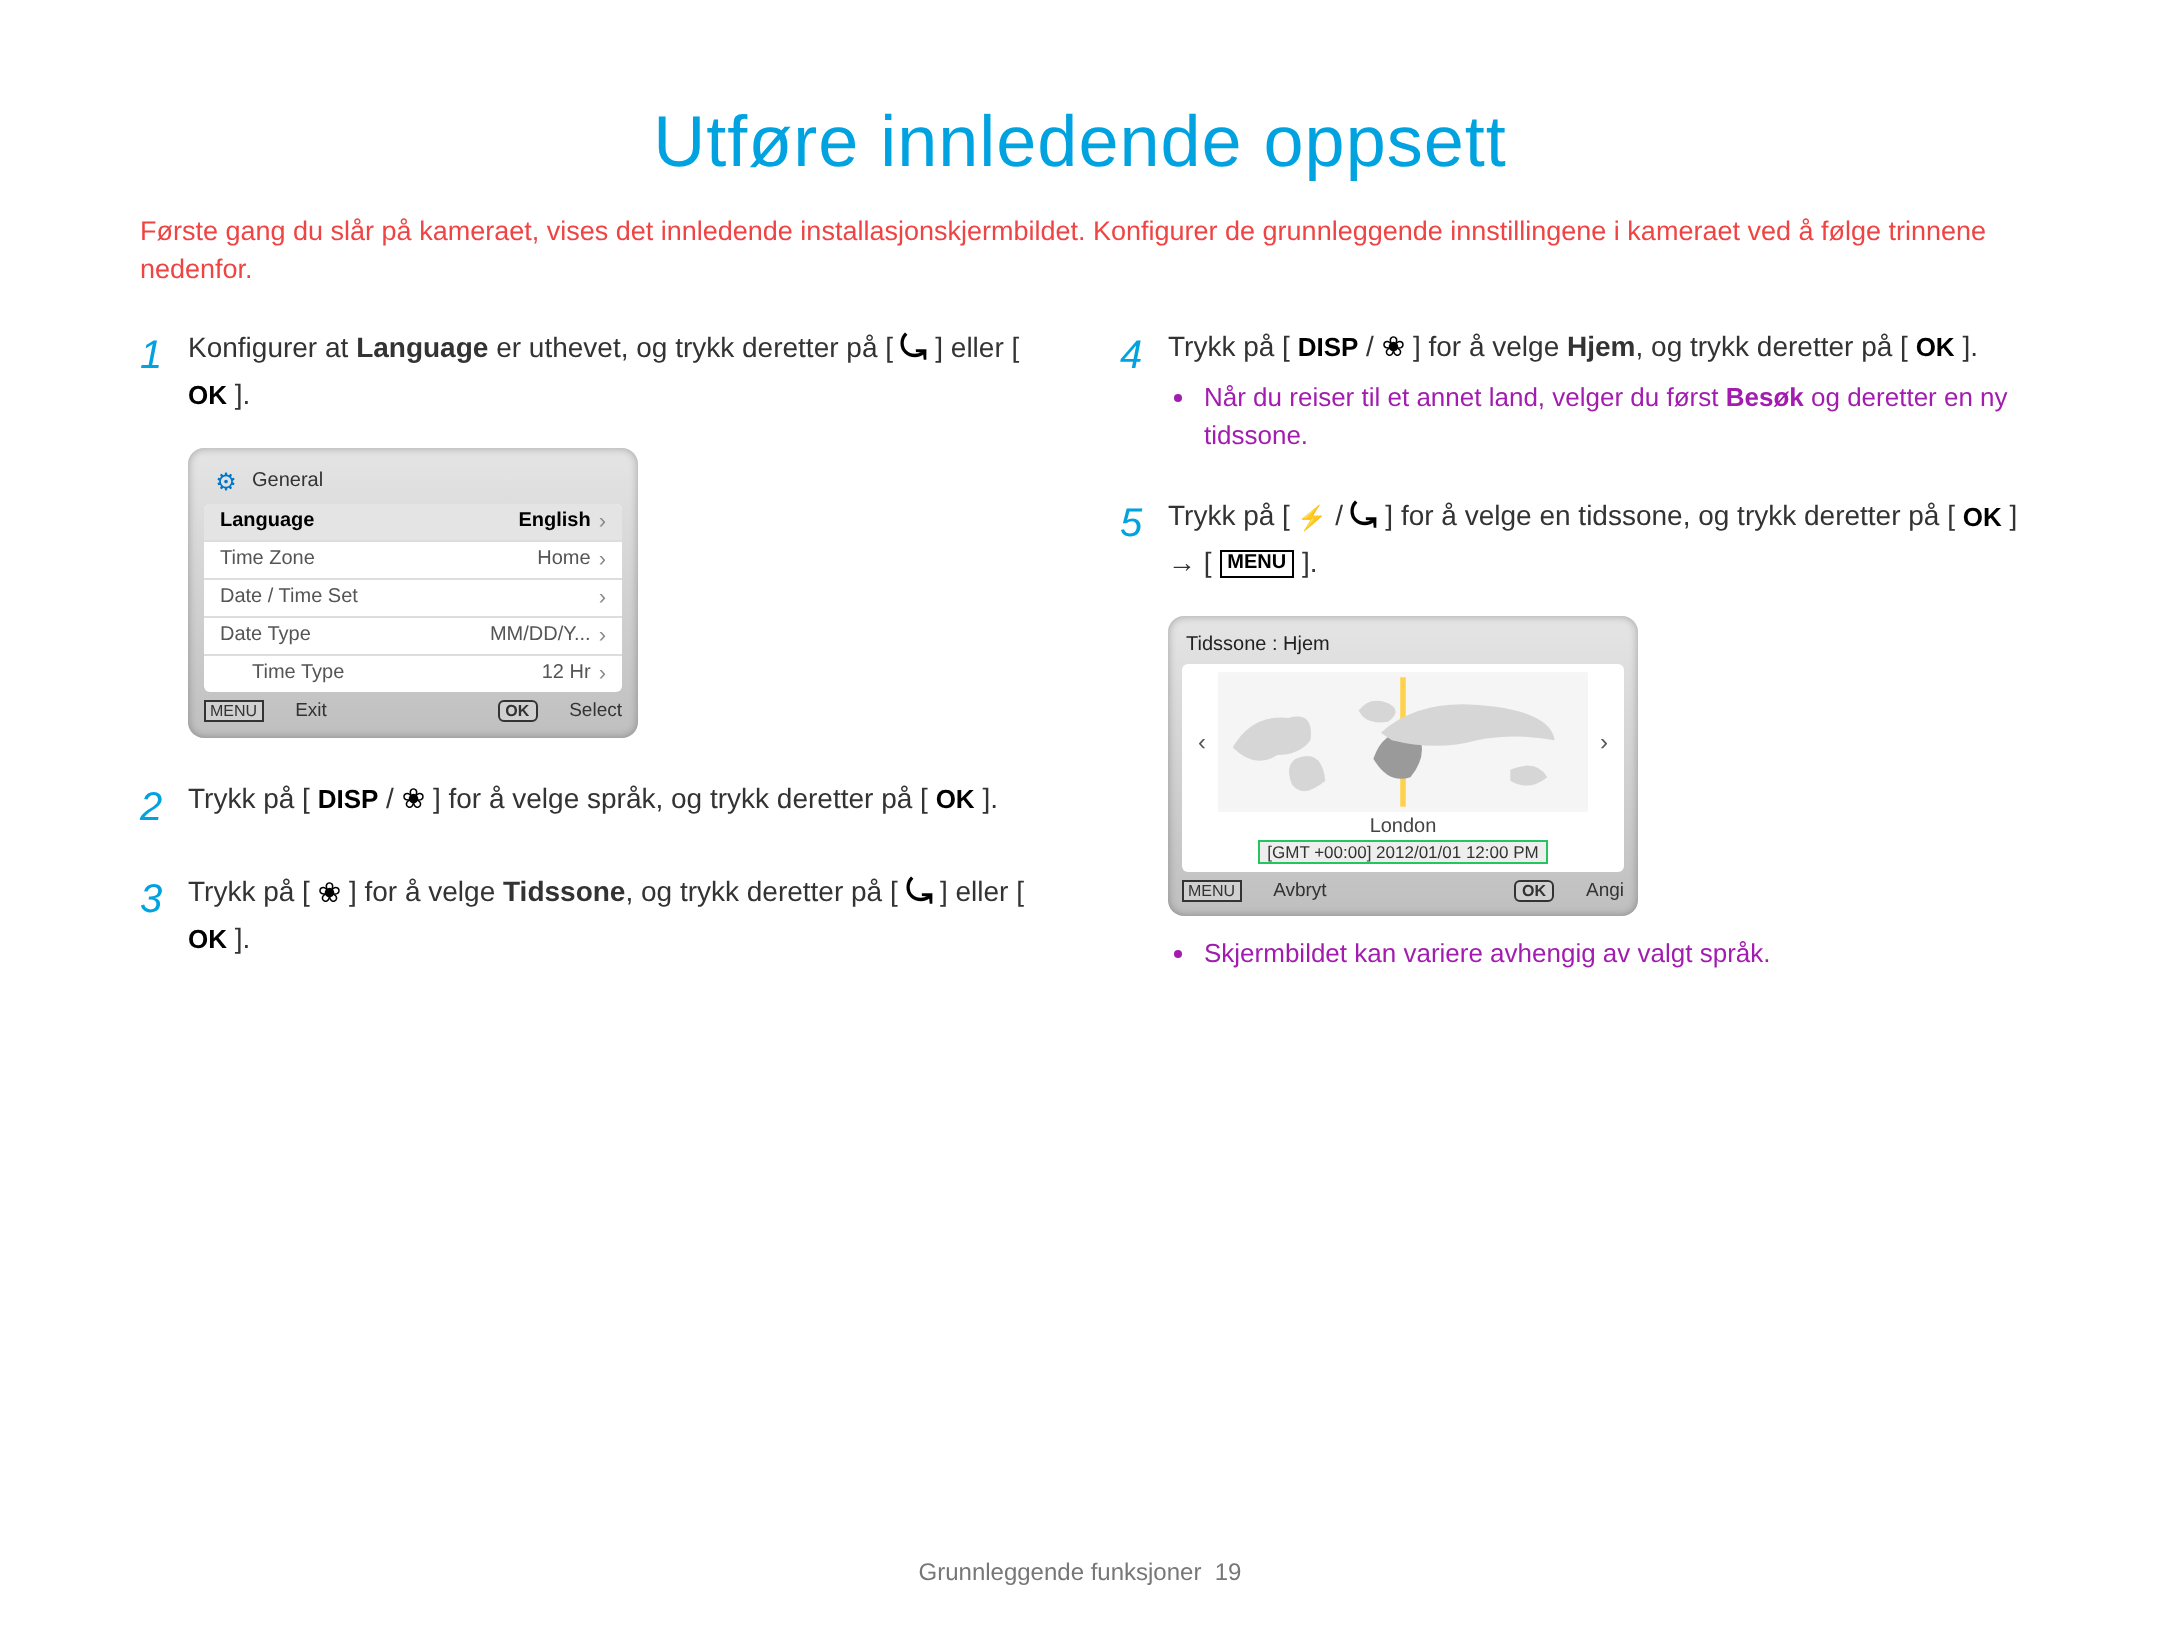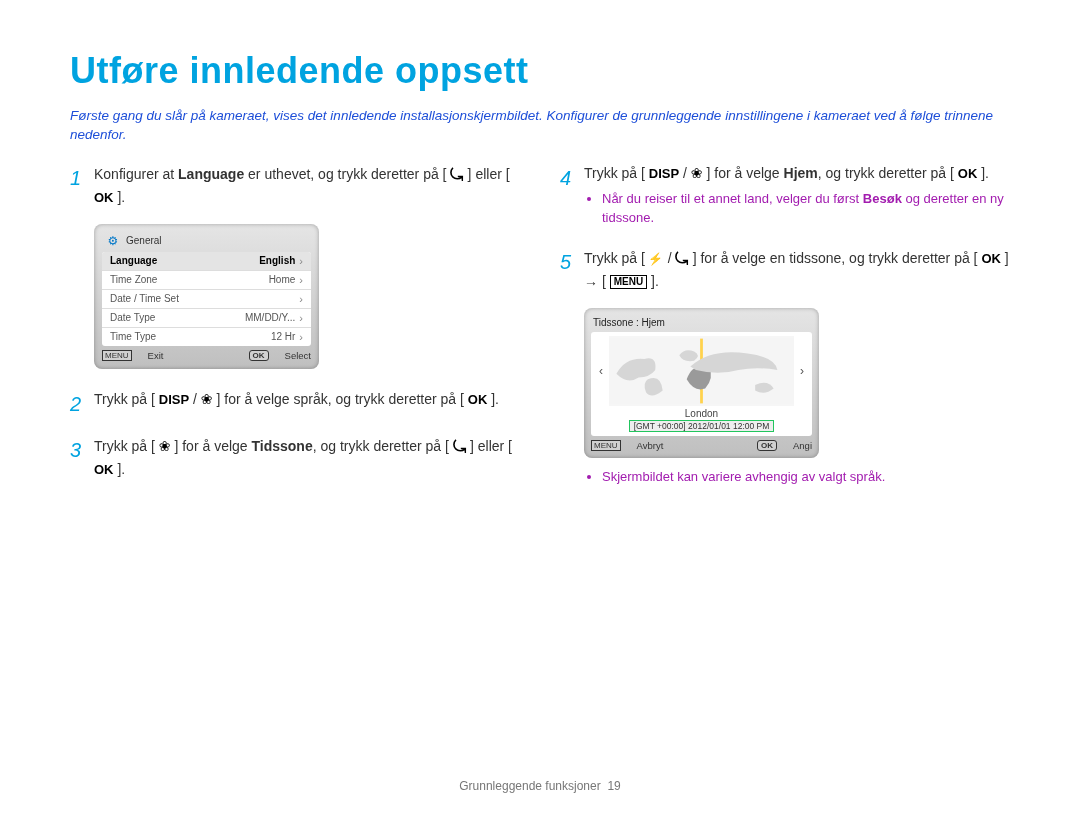--- a/index.html
+++ b/index.html
@@ -18,10 +18,11 @@
   }
   h1 {
     color: #00a3e0;
-    font-weight: 700;
+    font-weight: 400;
     font-size: 36px;
     margin: 0 0 8px 0;
     letter-spacing: 0.5px;
+    text-align: center;
   }
   .intro {
     font-size: 13.5px;

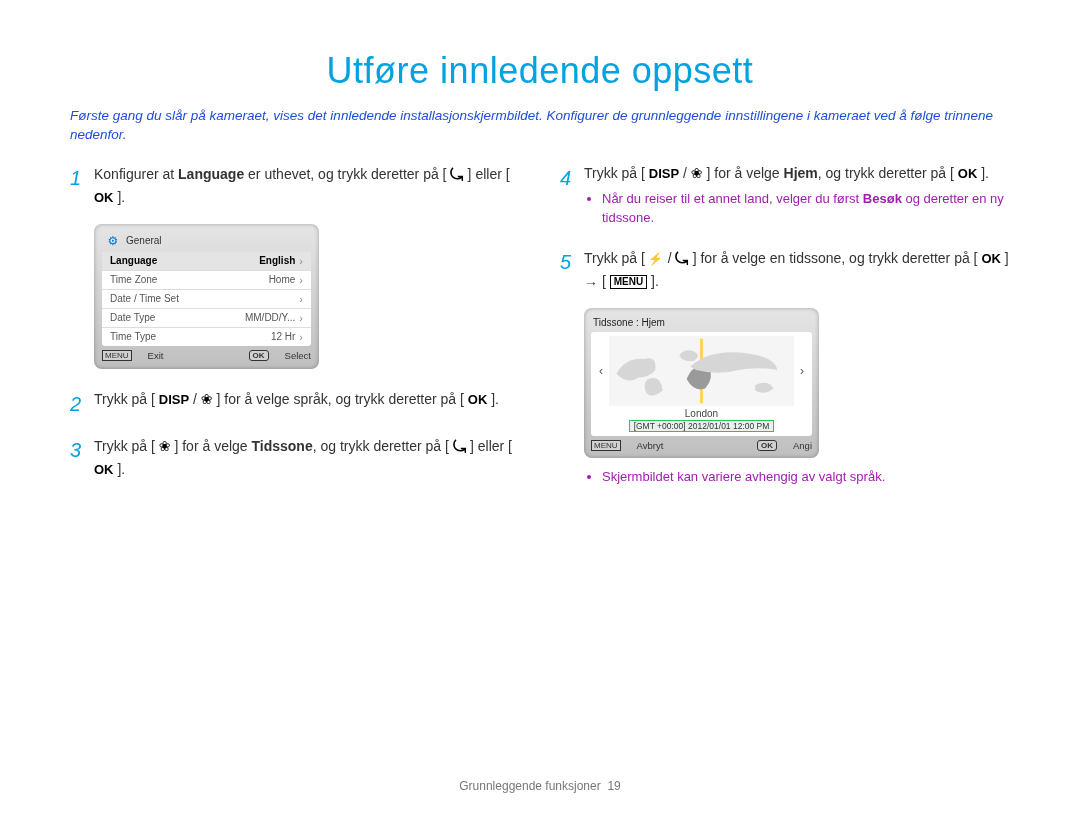--- a/index.html
+++ b/index.html
@@ -26,10 +26,9 @@
   }
   .intro {
     font-size: 13.5px;
-    color: #1d4ed8;
+    color: #ef4444;
     line-height: 1.45;
     margin-bottom: 18px;
-    font-style: italic;
   }
   .columns {
     display: flex;

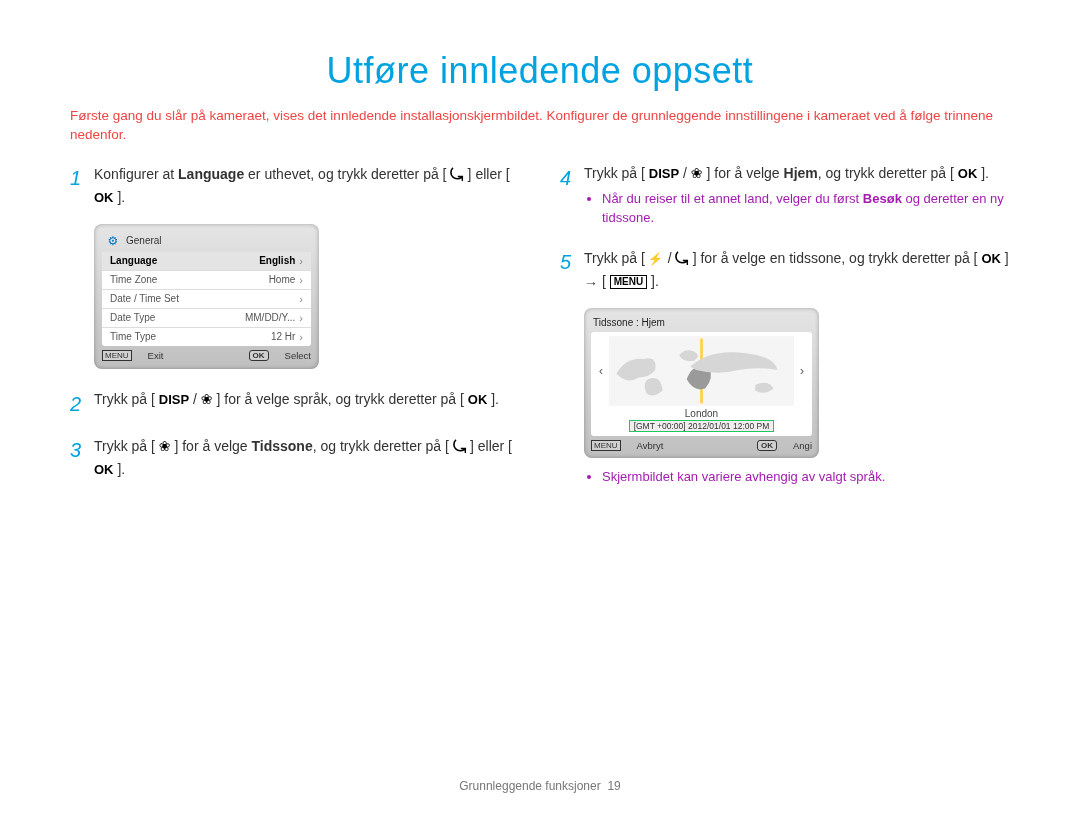--- a/index.html
+++ b/index.html
@@ -120,7 +120,7 @@
     border-bottom: 1px solid #ddd;
     color: #555;
   }
-  .lcd-row:last-child { border-bottom: none; }
+  .lcd-row:last-child { border-bottom: none; margin-left: 16px; }
   .lcd-row.highlight {
     background: #e4e4e4;
     color: #000;

